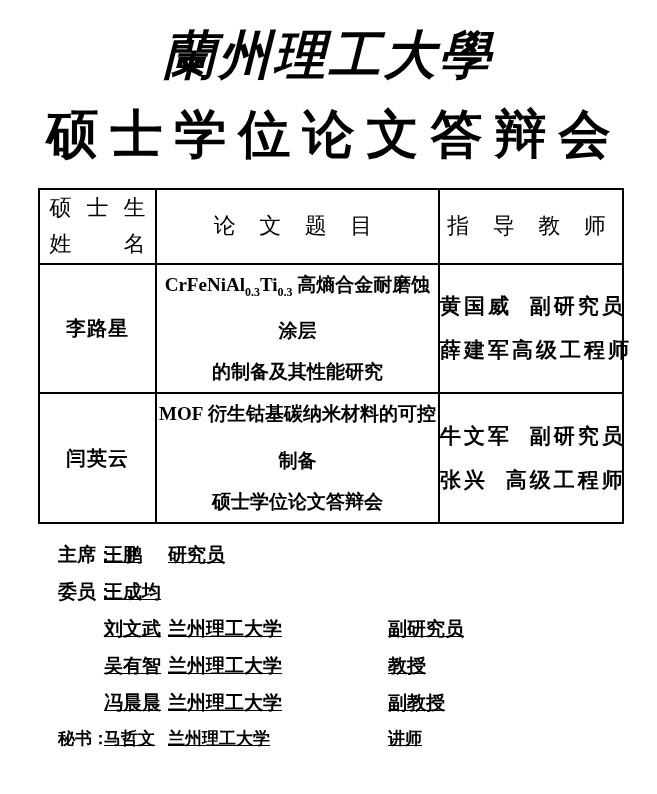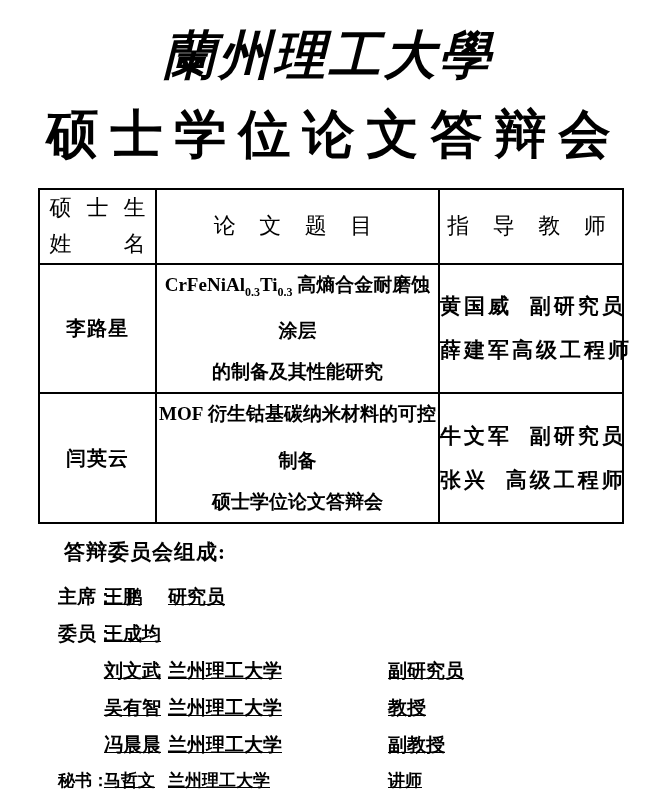--- a/index.html
+++ b/index.html
@@ -155,7 +155,6 @@
     </tbody>
   </table>
 
-  <div class="section-heading">答辩委员会组成:</div>
 
   <div class="committee">
     <div class="crow">

